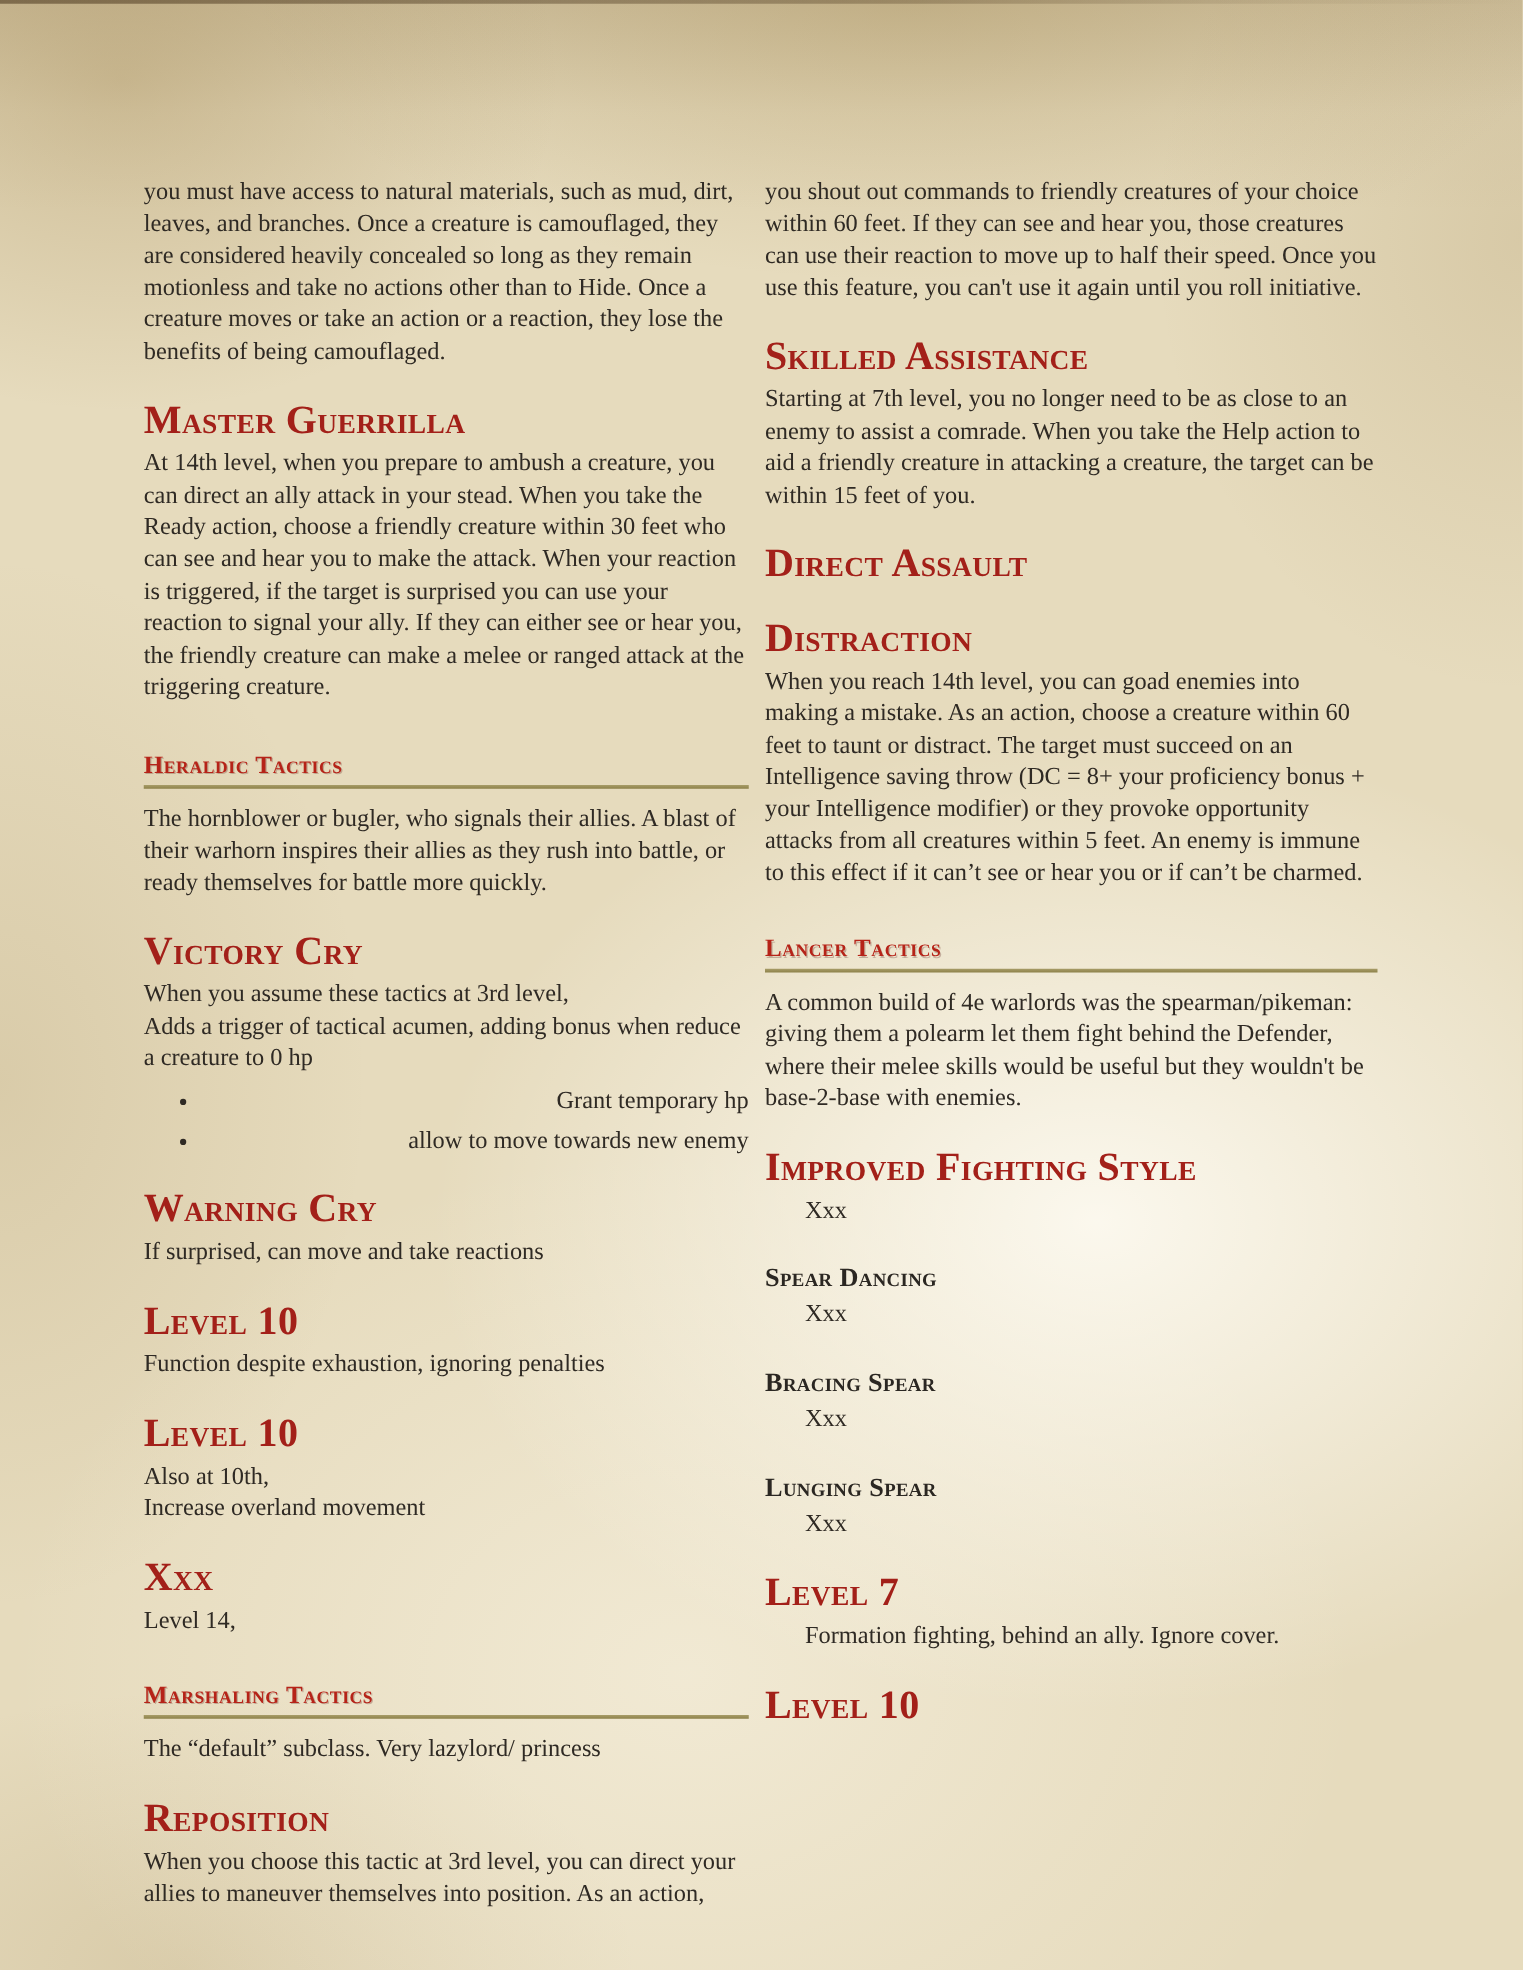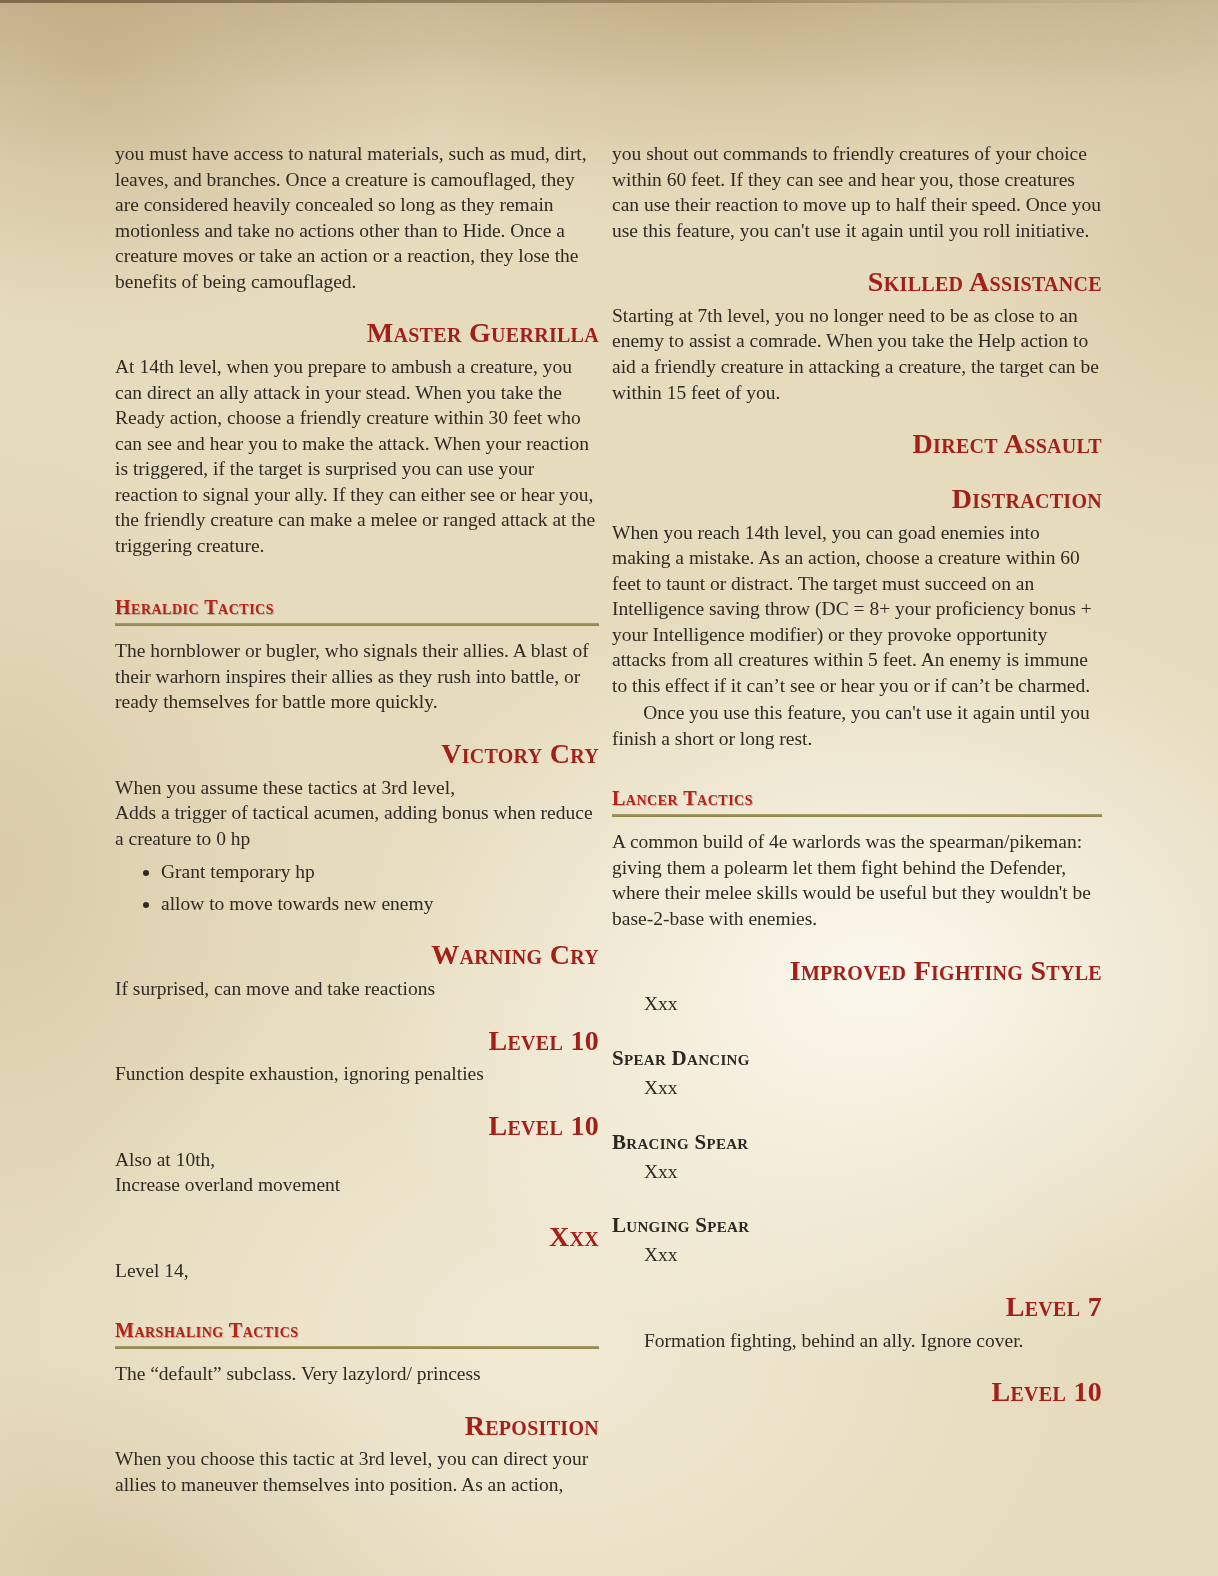--- a/index.html
+++ b/index.html
@@ -63,14 +63,13 @@
     margin: 5px 0 12px 0;
   }
   .h2 {
-    font-size: 28px;
+    font-size: 32px;
     font-weight: 700;
     font-variant: small-caps;
     letter-spacing: 0.3px;
     color: #a32019;
     margin: 24px 0 5px 0;
     line-height: 1.1;
-    text-align: right;
   }
   .h3 {
     font-size: 21px;

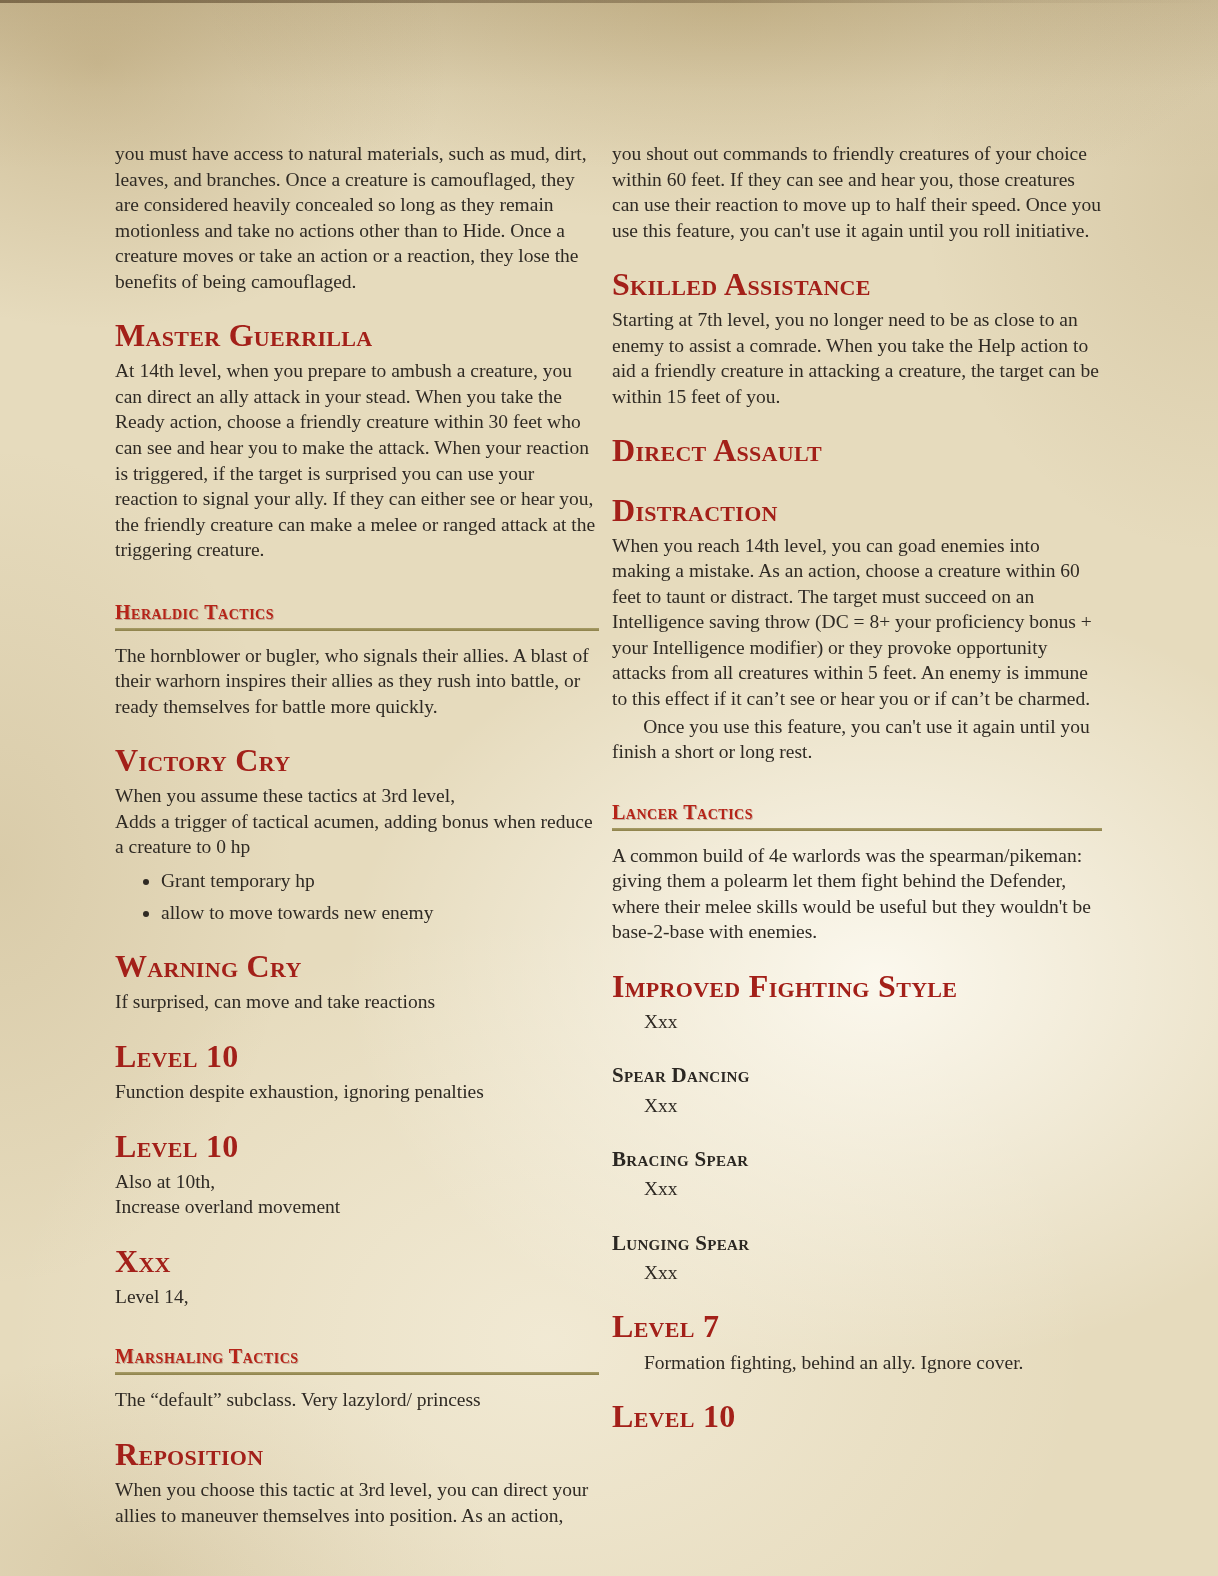--- a/index.html
+++ b/index.html
@@ -169,7 +169,6 @@
   <section>
     <div class="h2">Distraction</div>
     <p class="body-text">When you reach 14th level, you can goad enemies into making a mistake. As an action, choose a creature within 60 feet to taunt or distract. The target must succeed on an Intelligence saving throw (DC = 8+ your proficiency bonus + your Intelligence modifier) or they provoke opportunity attacks from all creatures within 5 feet. An enemy is immune to this effect if it can’t see or hear you or if can’t be charmed.</p>
-    <p class="body-text first-line-indent">Once you use this feature, you can't use it again until you finish a short or long rest.</p>
   </section>
 
   <section>

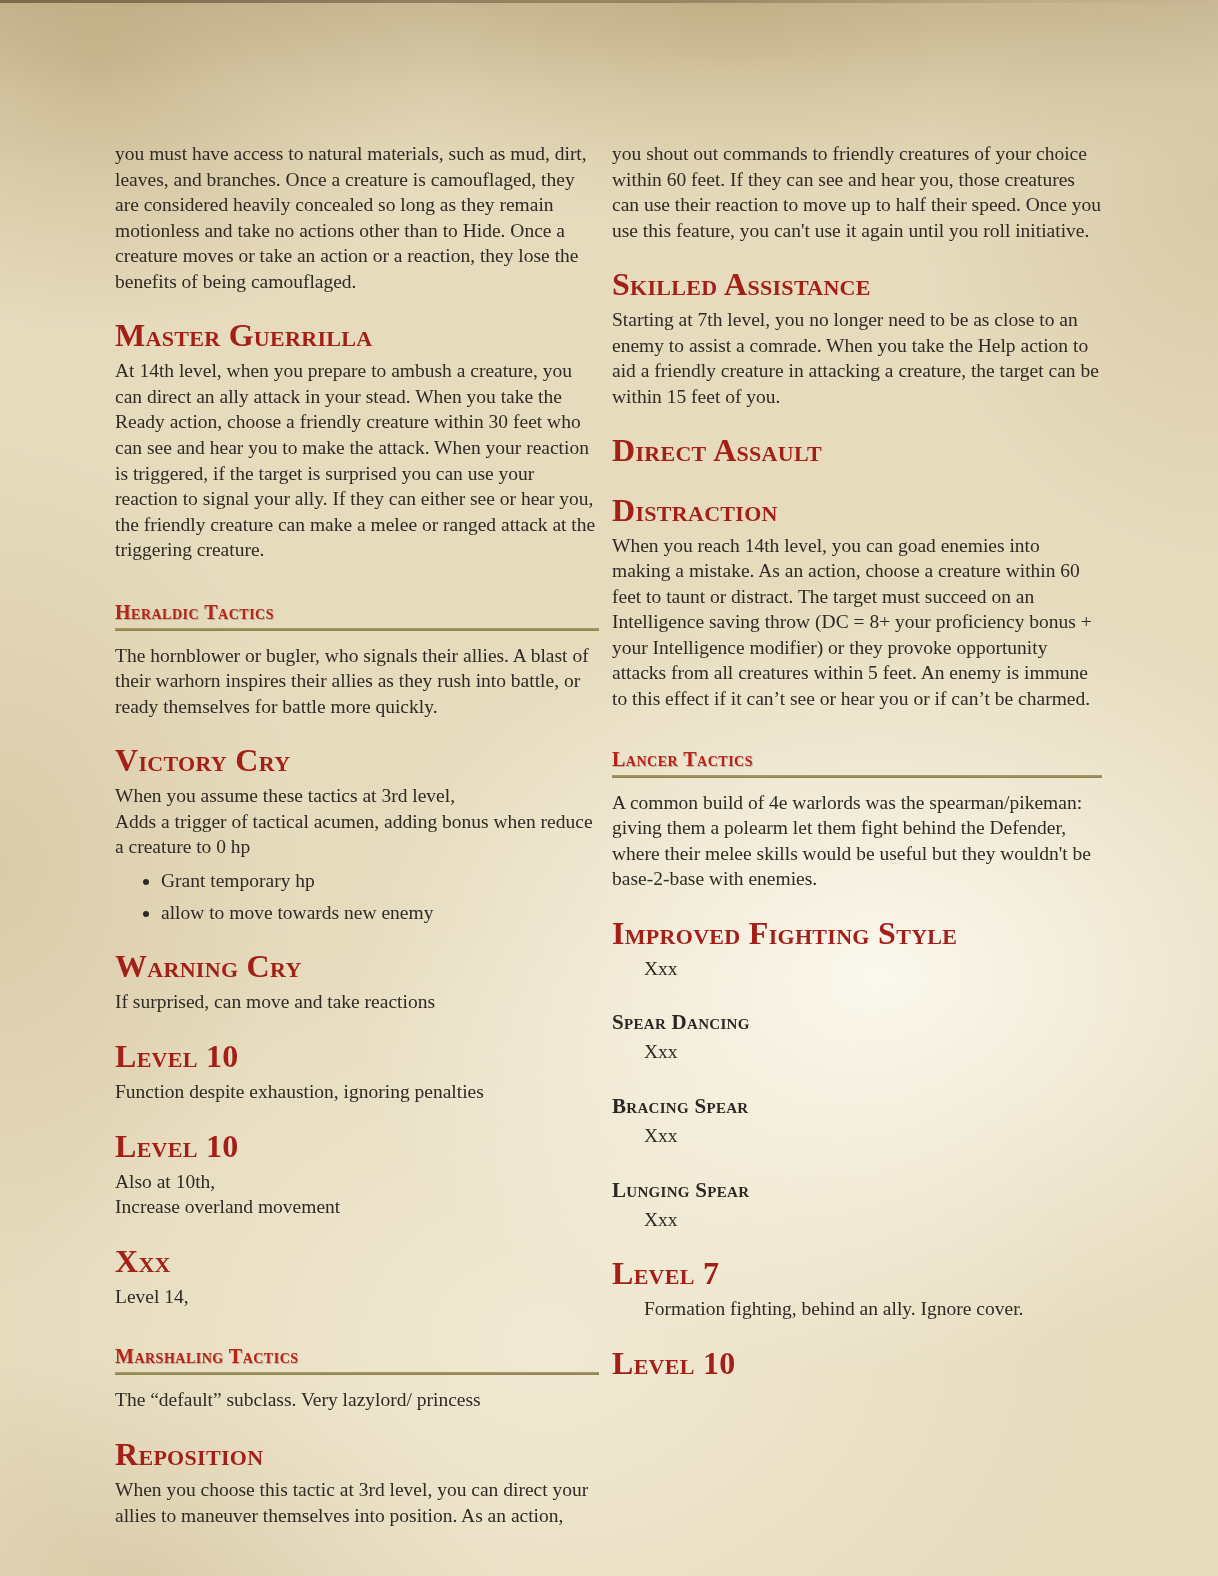--- a/index.html
+++ b/index.html
@@ -86,6 +86,7 @@
     padding-left: 46px;
     font-size: 19.5px;
     line-height: 1.31;
+    text-align: right;
   }
   ul.bullets li { margin: 0 0 6px 0; }
 </style>

